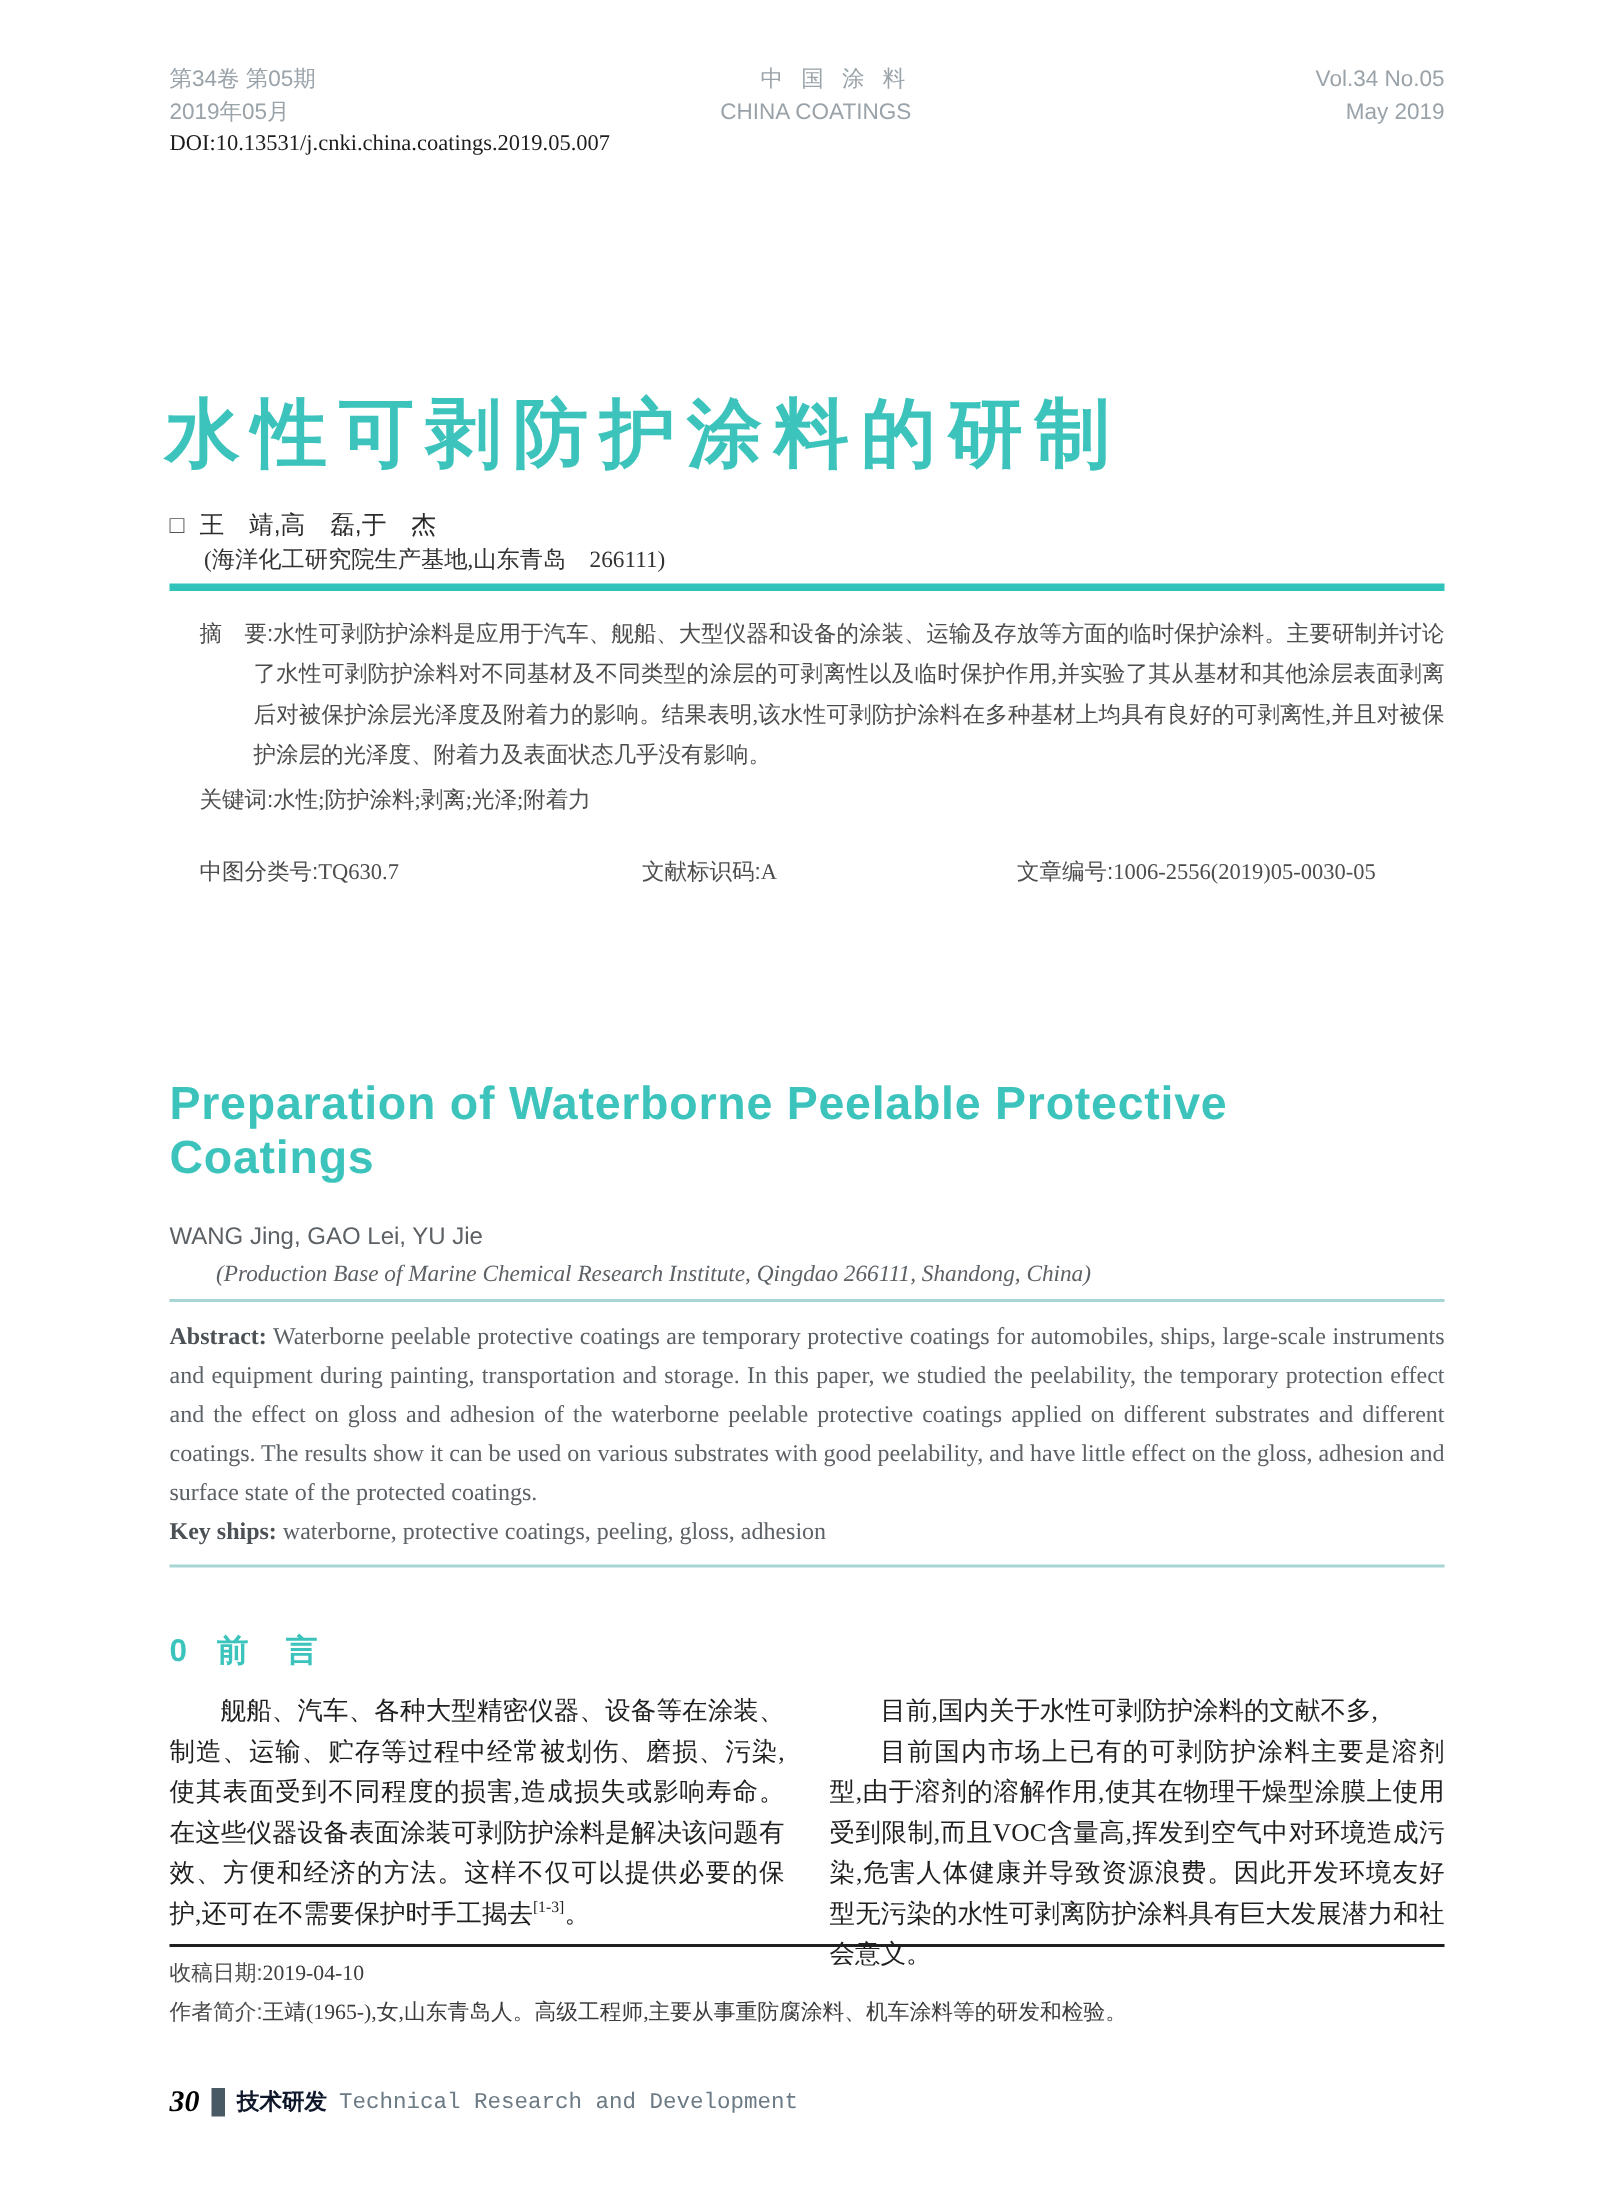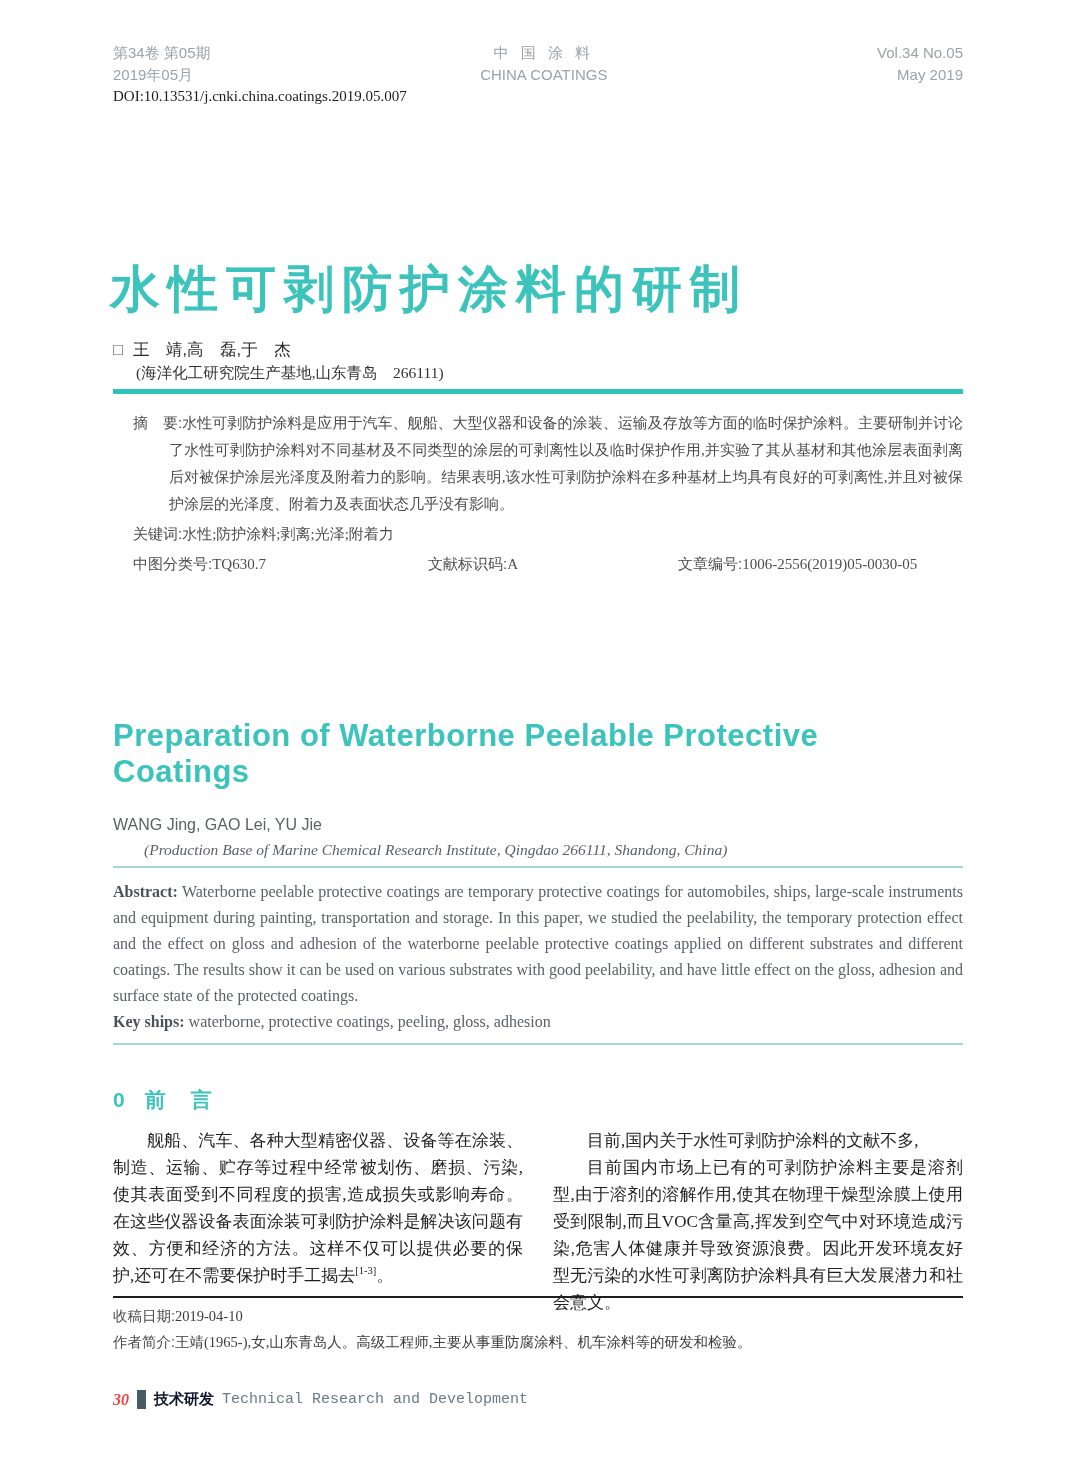--- a/index.html
+++ b/index.html
@@ -20,7 +20,7 @@
     font-size:15px; line-height:22px; color:#9aa3a9;
   }
   .jh-left { text-align:left; }
-  .jh-center { text-align:center; }
+  .jh-center { text-align:right; }
   .jh-center .cn { letter-spacing:4px; }
   .jh-right { text-align:right; }
   .doi-line {

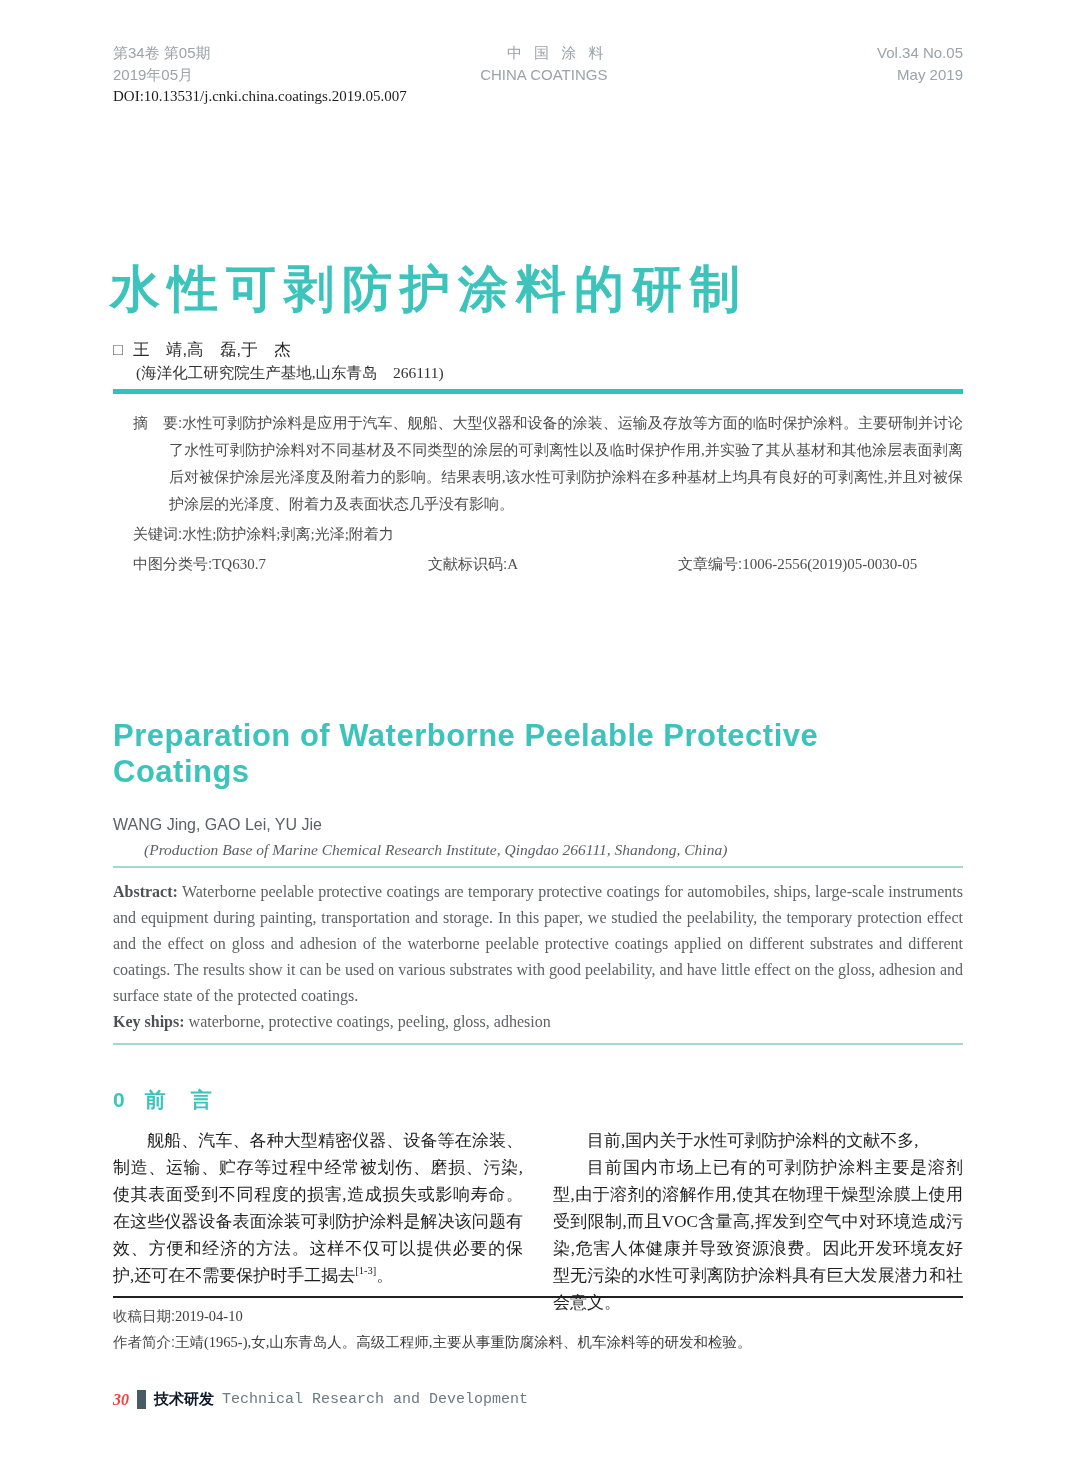--- a/index.html
+++ b/index.html
@@ -57,7 +57,7 @@
   .cn-abstract { padding-left:36px; text-indent:-36px; text-align:justify; }
   .cn-label { font-family:"Liberation Sans","DejaVu Sans",sans-serif; color:#4c4c4c; }
   .cn-keywords { margin-top:2px; }
-  .cn-clc-row { margin-top:2px; display:flex; }
+  .cn-clc-row { margin-top:20px; display:flex; }
   .cn-clc-row .seg1 { width:295px; }
   .cn-clc-row .seg2 { width:250px; }
   .cn-clc-row .seg3 { flex:1; }

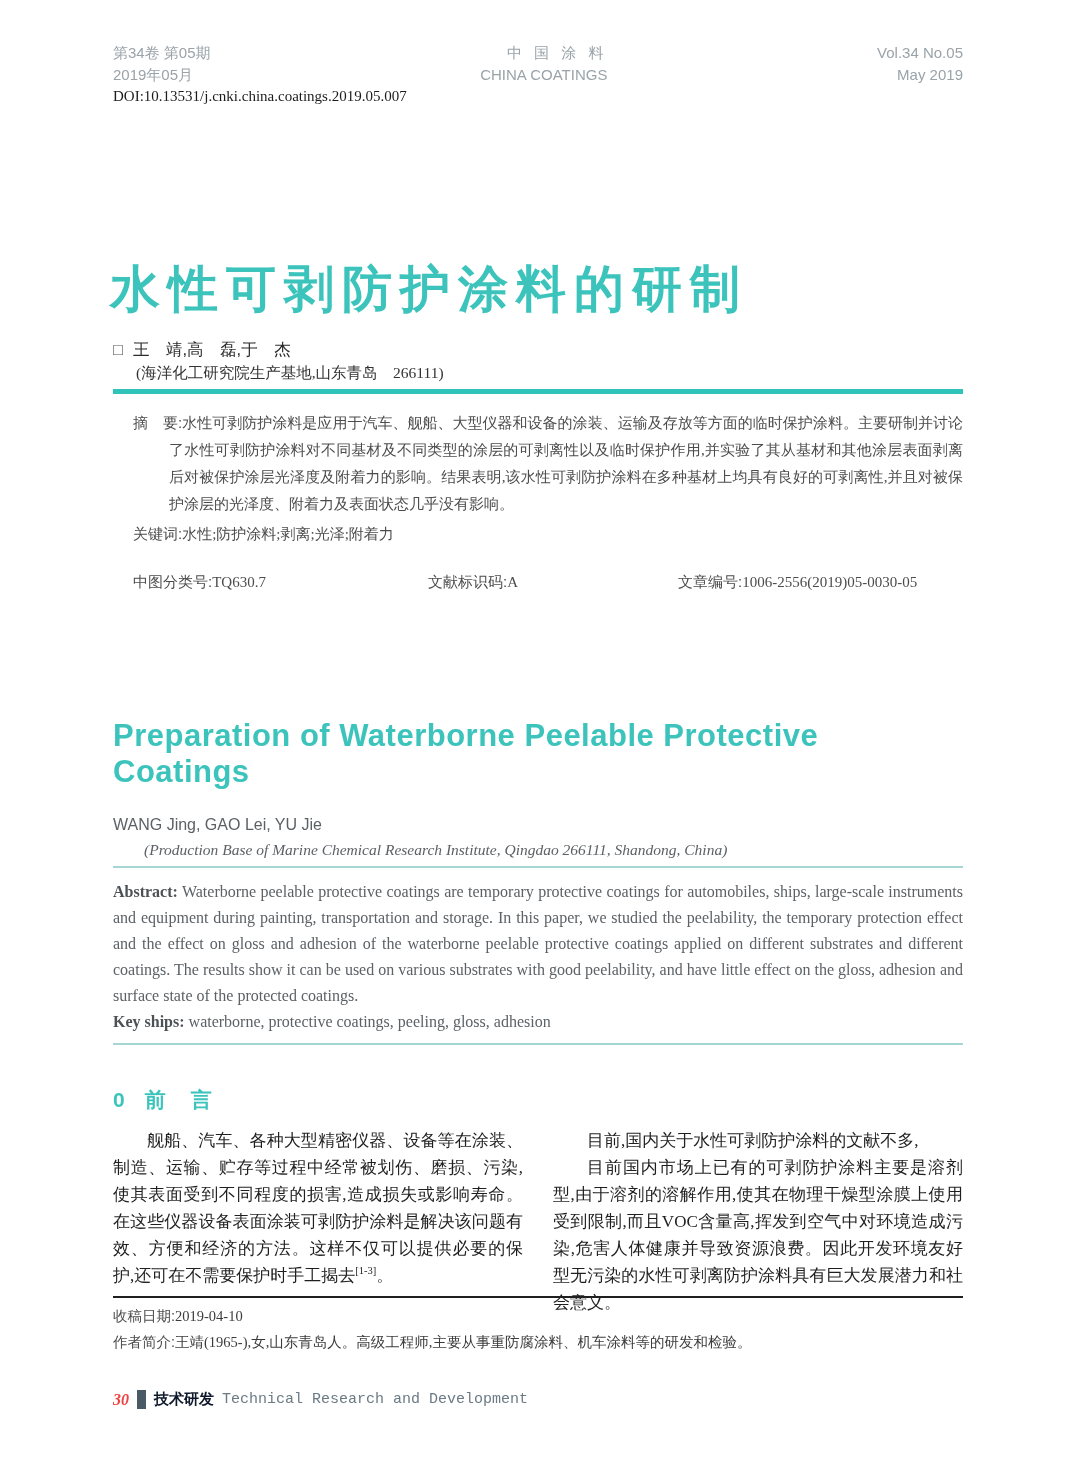--- a/index.html
+++ b/index.html
@@ -105,7 +105,7 @@
   }
   .pf-num {
     font-family:"Liberation Serif","DejaVu Serif",serif;
-    font-size:16px; font-weight:bold; font-style:italic; color:#ef4444;
+    font-size:20px; font-weight:bold; font-style:italic; color:#000000;
   }
   .pf-bar { width:9px; height:19px; background:#4a5a64; margin:0 8px 0 8px; }
   .pf-cn { font-family:"Liberation Sans","DejaVu Sans",sans-serif; font-size:15px; font-weight:bold; color:#0f172a; margin-right:8px; }

